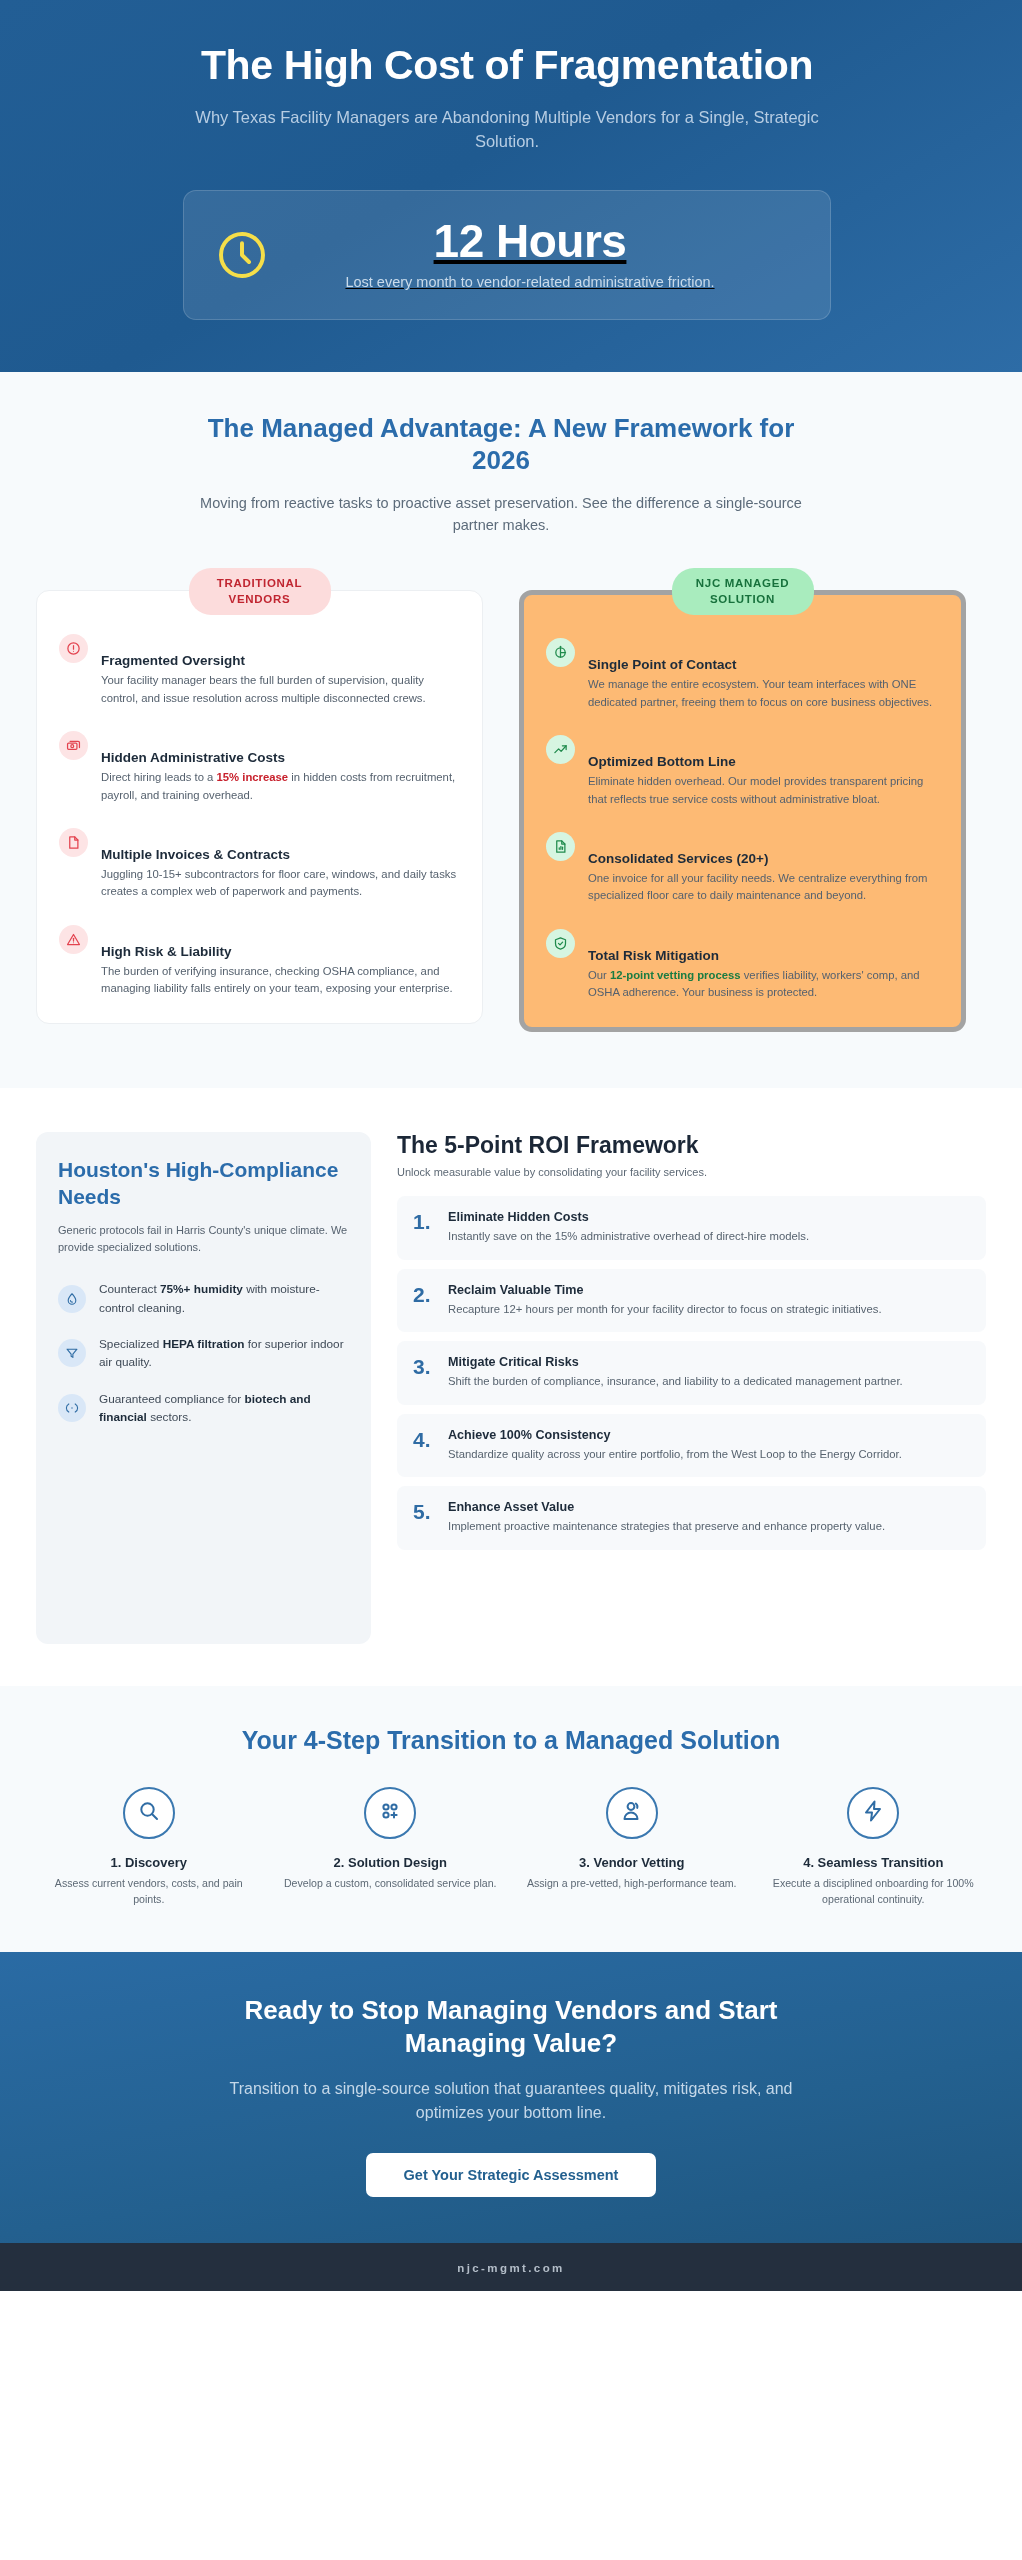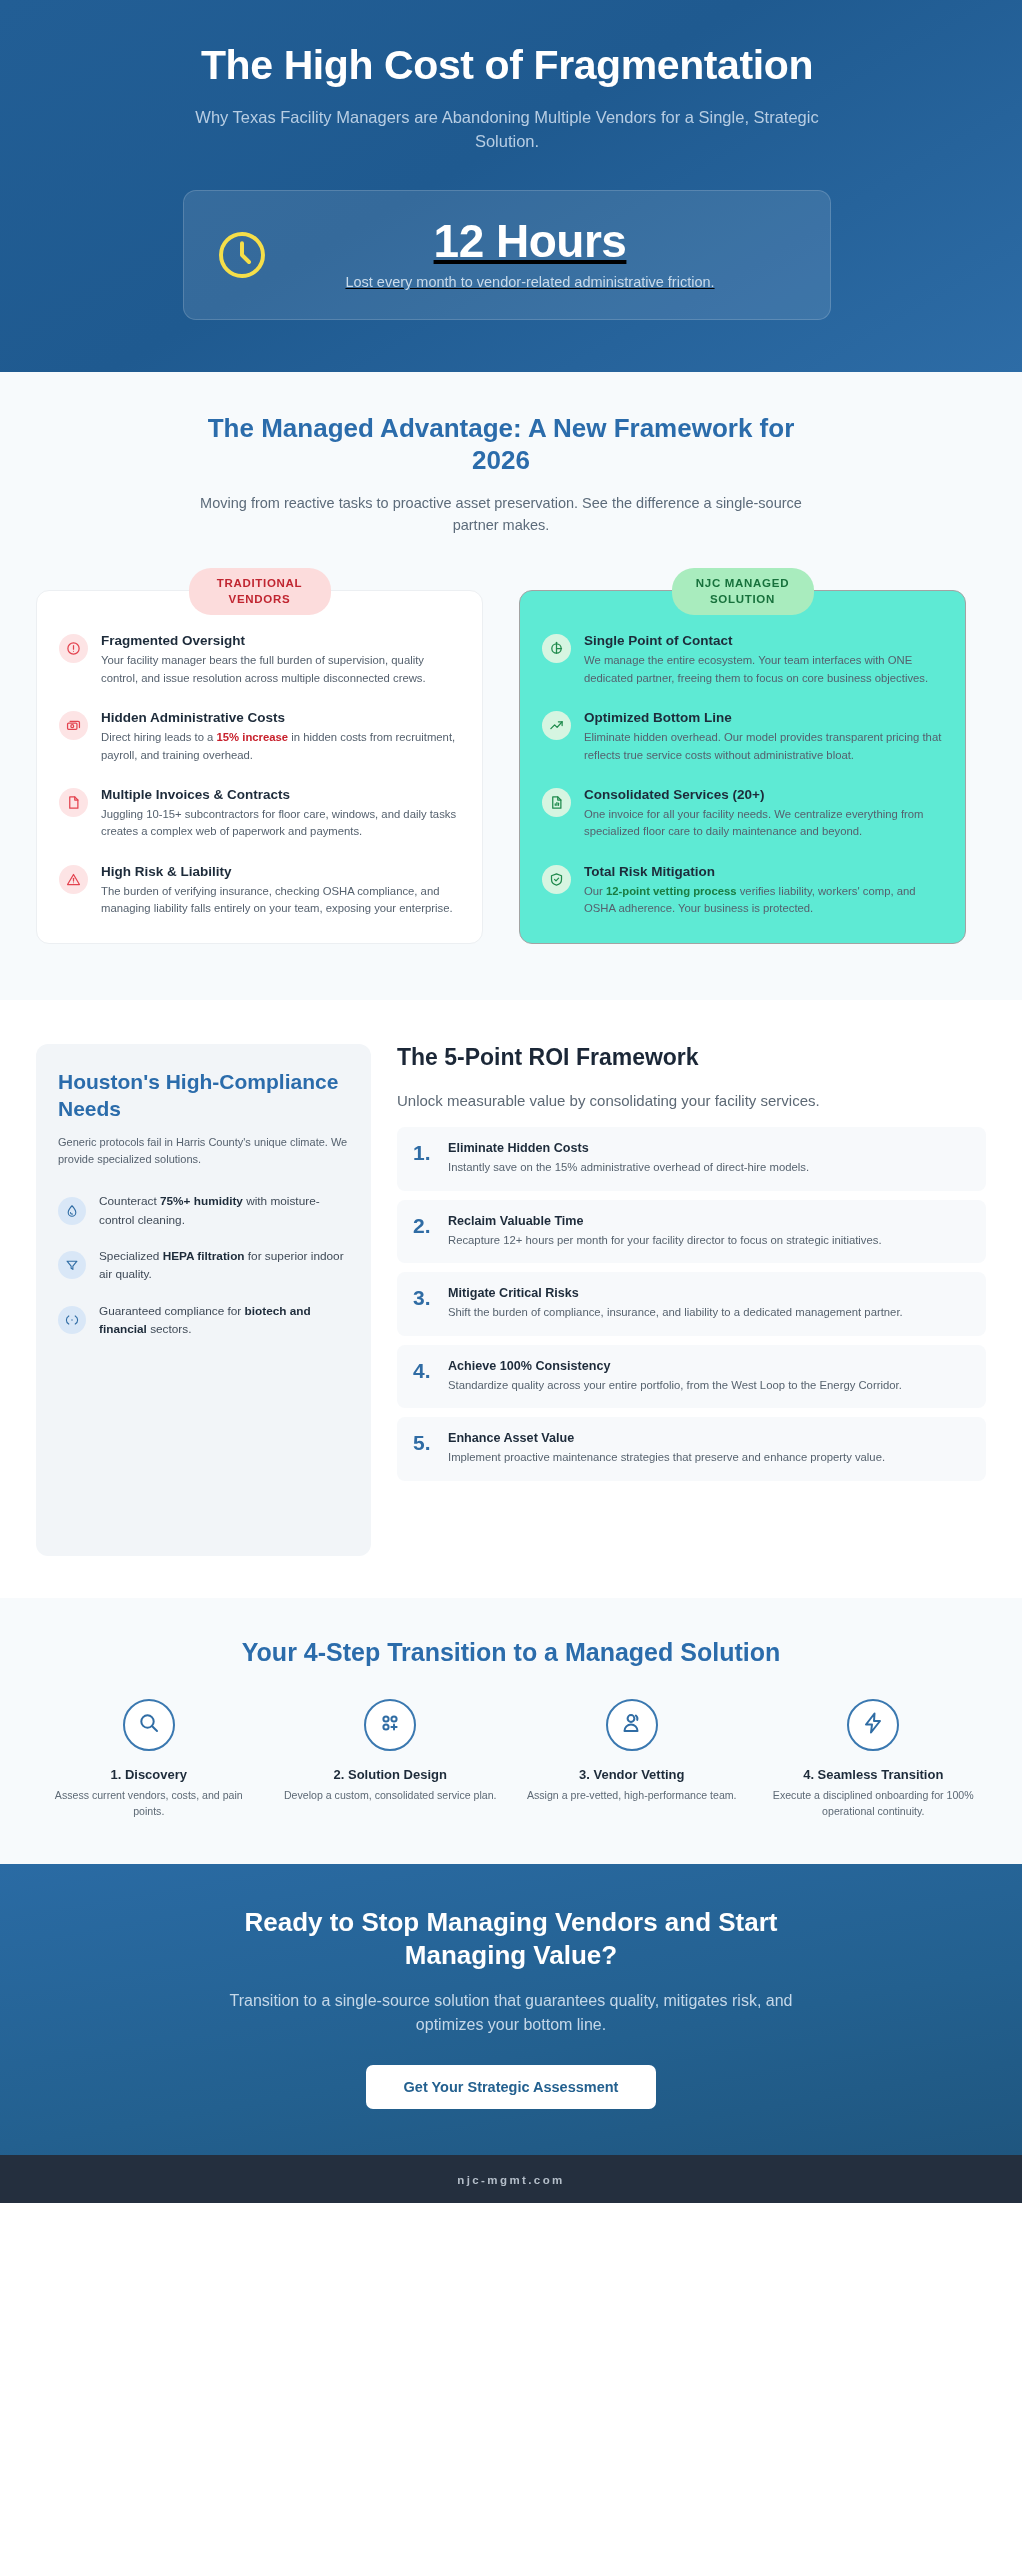--- a/index.html
+++ b/index.html
@@ -139,7 +139,7 @@
   }
   .ic-red   { background: #fde4e5; }
   .ic-green { background: #d6f5e1; }
-  .feat-text { flex: 1 1 auto; }
+  .feat-text { flex: 1 1 auto; margin-top: 20px; }
   .feat-title {
     font-size: 13.5px;
     font-weight: bold;

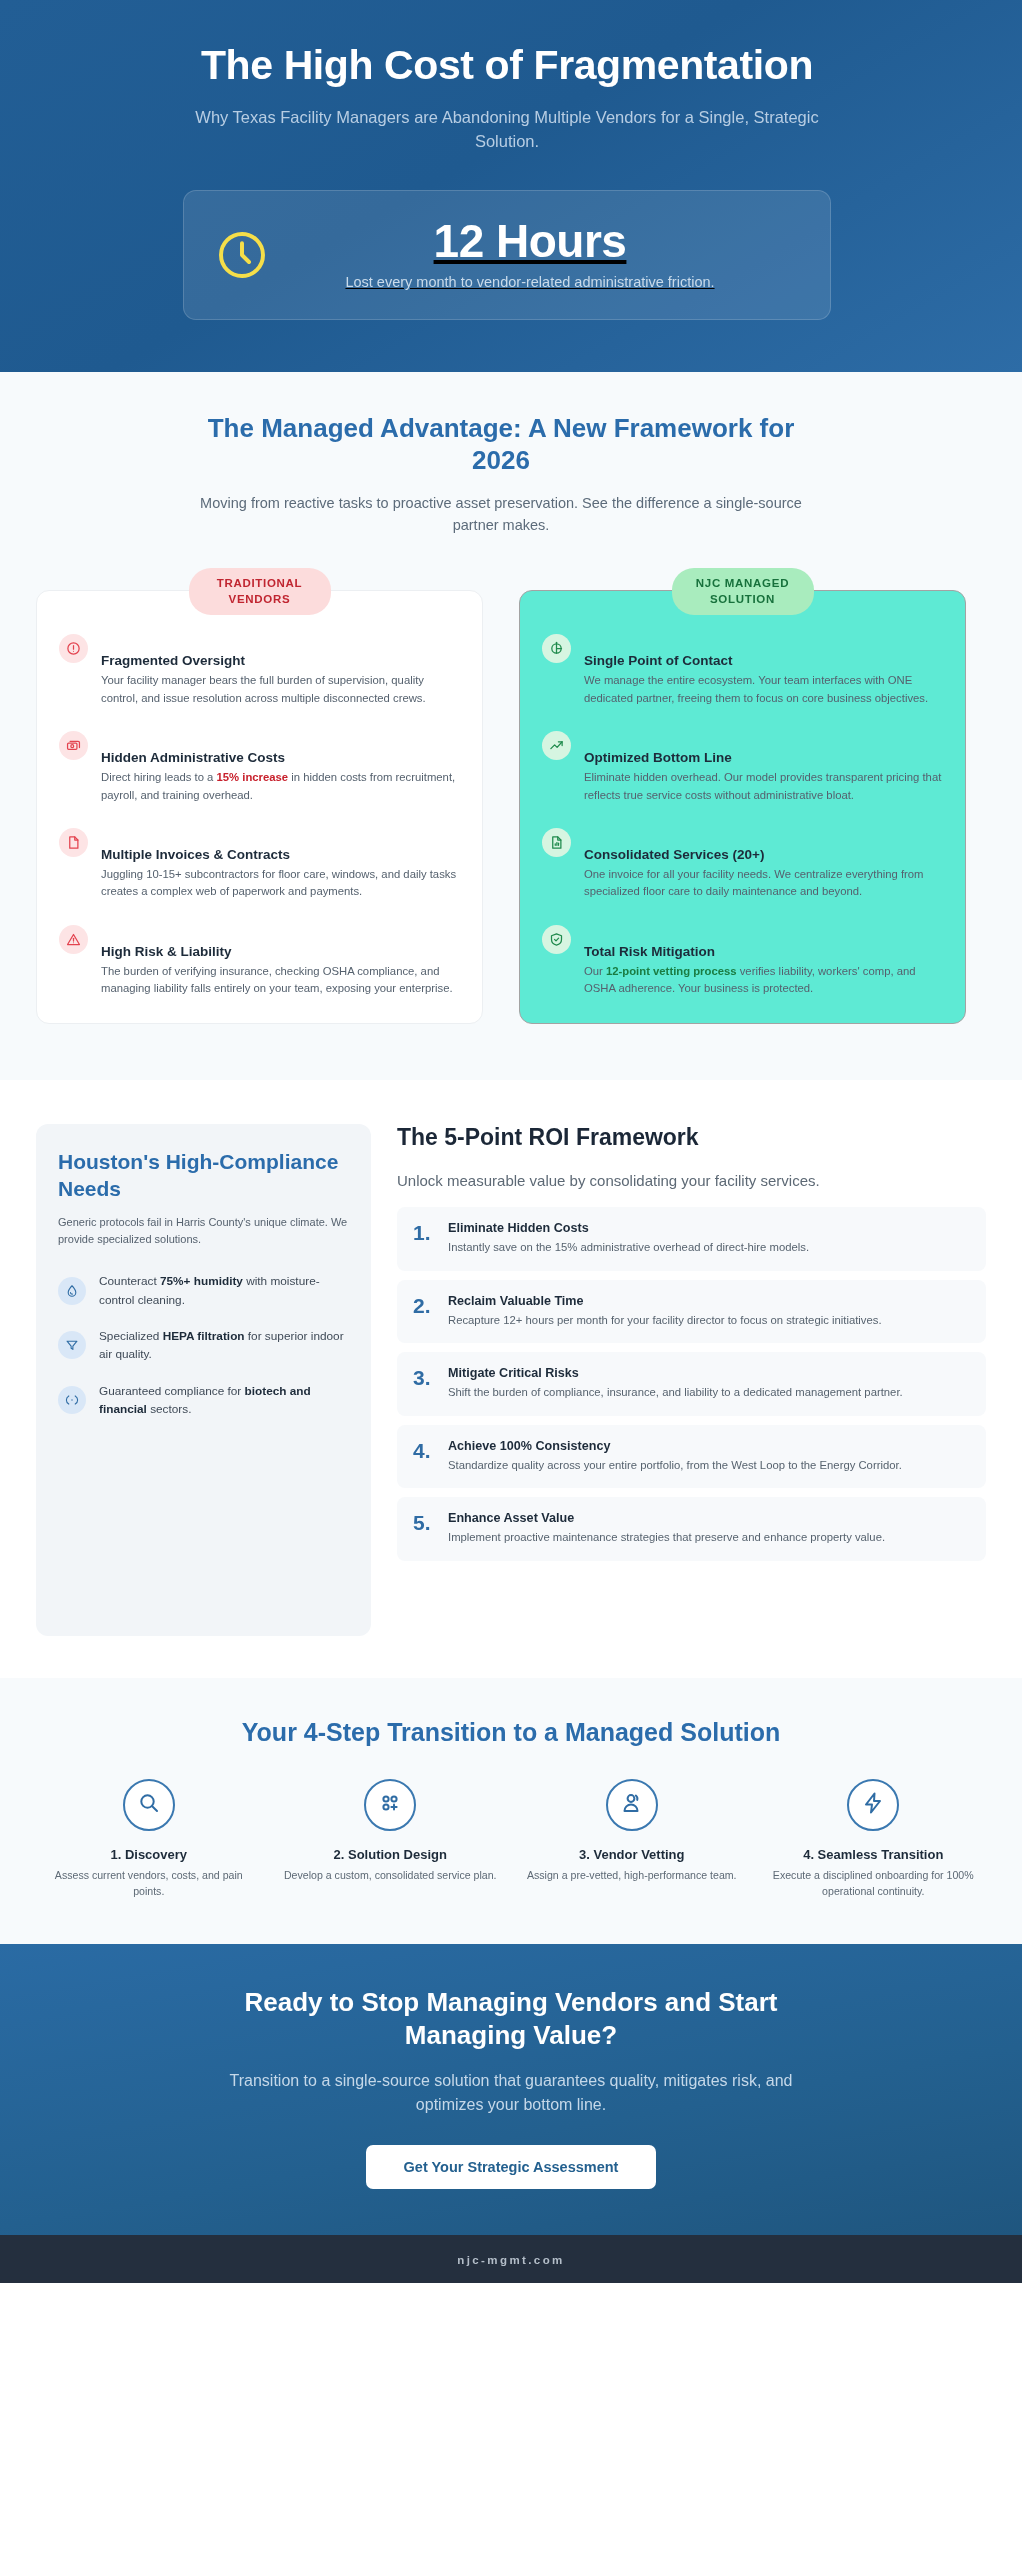--- a/index.html
+++ b/index.html
@@ -122,7 +122,7 @@
     min-height: 330px;
   }
   .card-trad { background: #ffffff; border: 1px solid #eceff2; }
-  .card-njc  { background: #5eead4; border: 1px solid #a3a3a3; }
+  .card-njc  { background: #fdba74; border: 5px solid #a3a3a3; }
 
   .feat {
     display: flex;

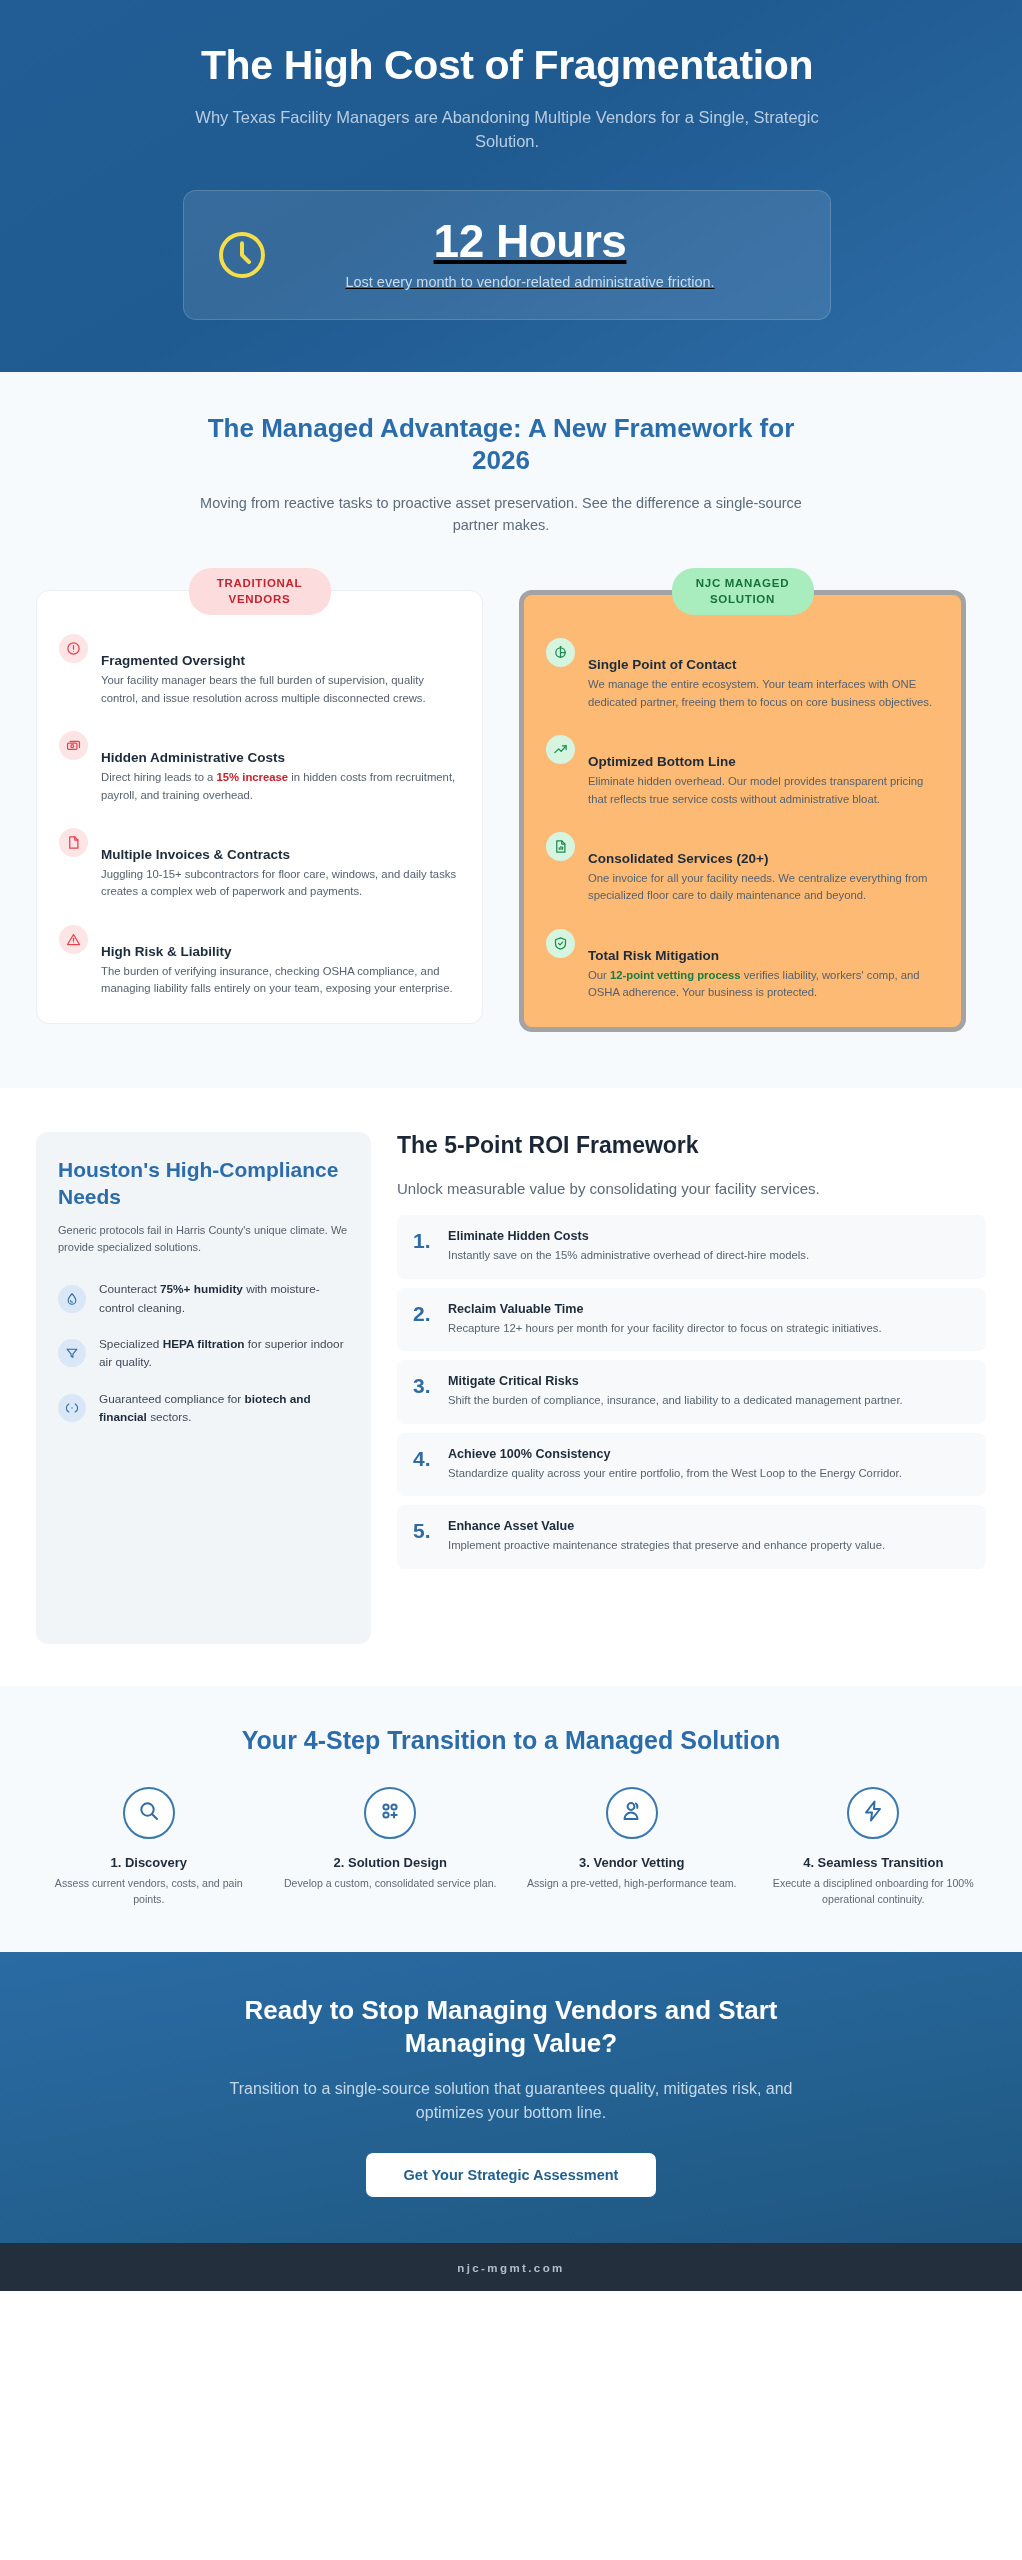--- a/index.html
+++ b/index.html
@@ -211,9 +211,9 @@
     color: #1b2737;
   }
   .roi-sub {
-    font-size: 15px;
+    font-size: 11px;
     color: #5d6975;
-    margin-top: 21px;
+    margin-top: 7px;
   }
   .roi-list { margin-top: 18px; }
   .roi-row {

